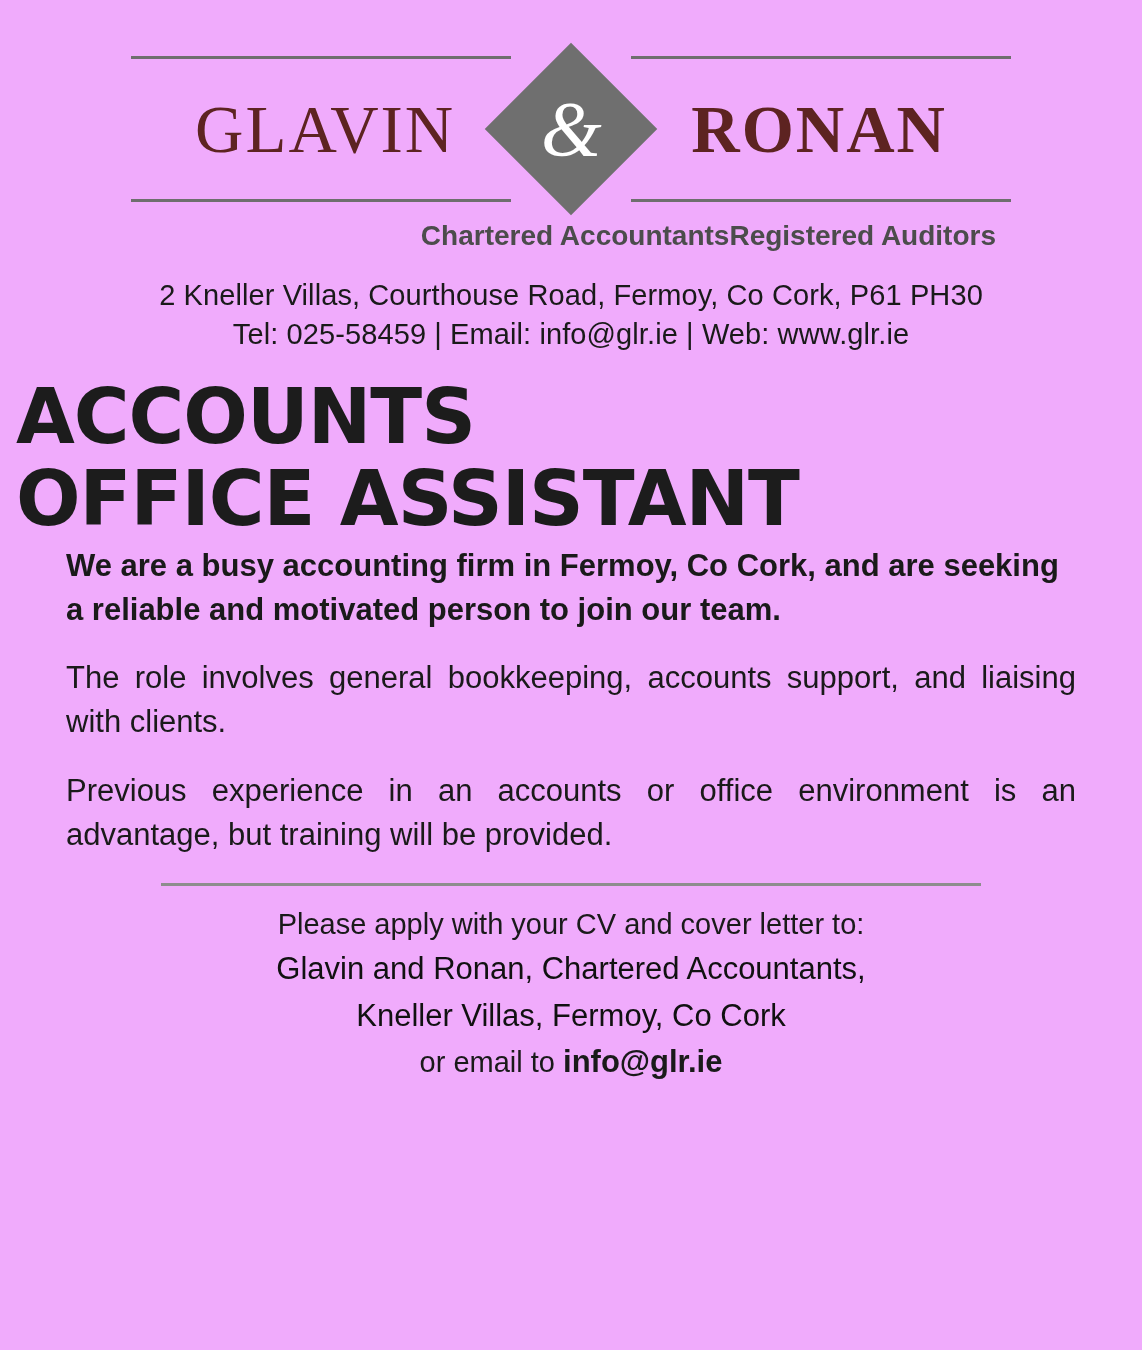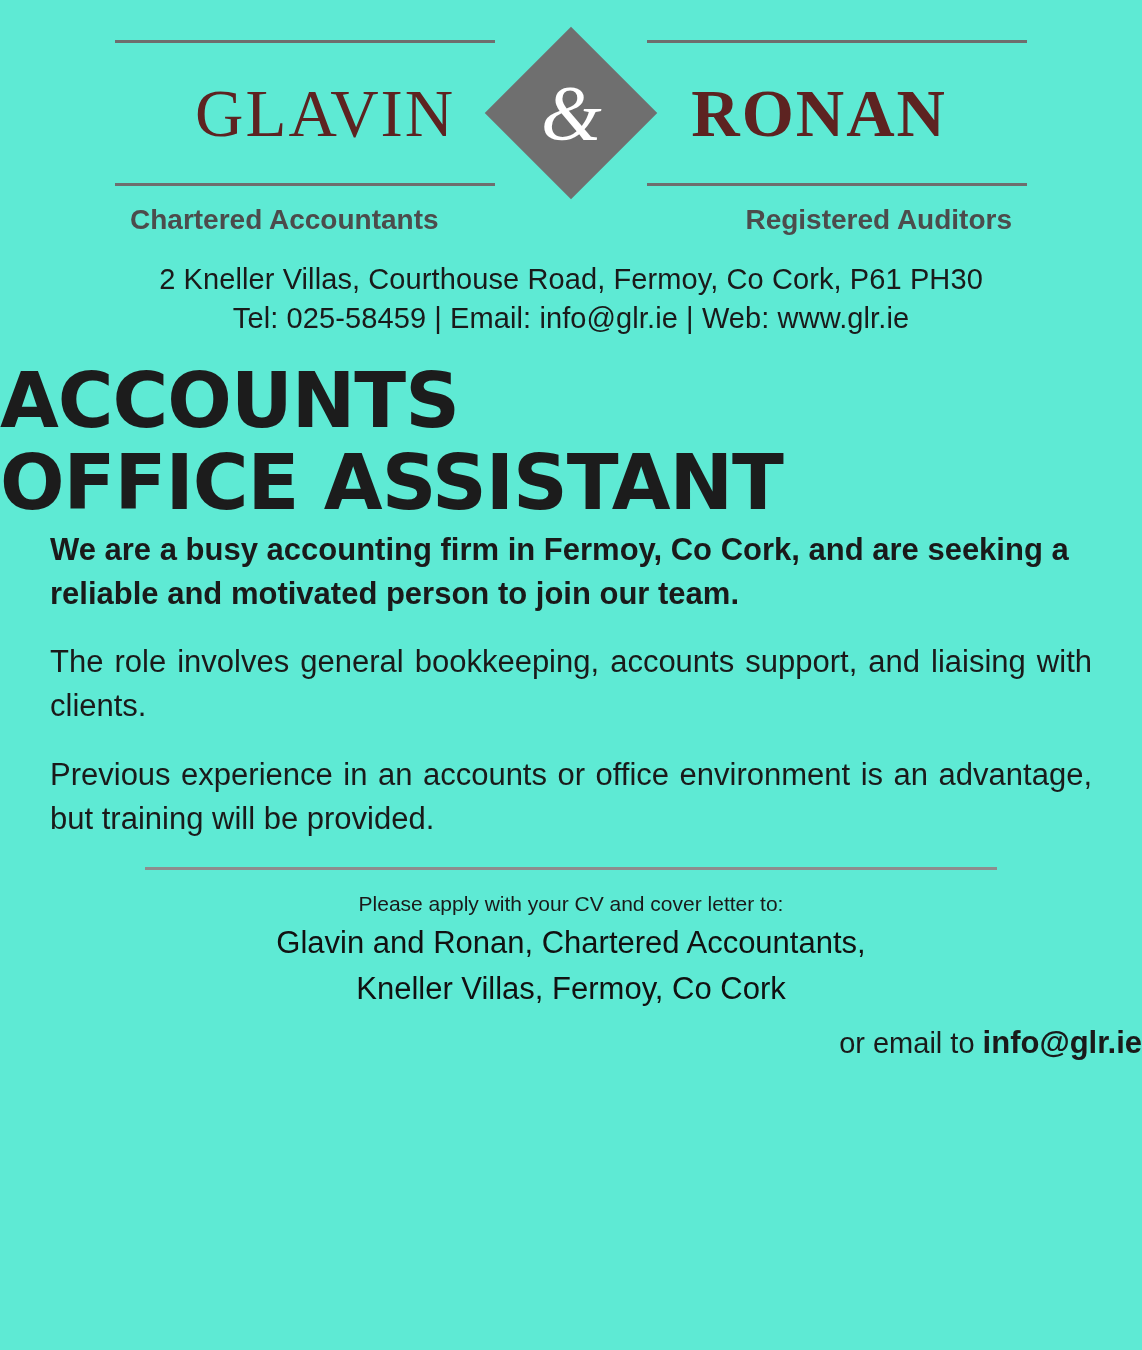--- a/index.html
+++ b/index.html
@@ -19,8 +19,8 @@
     width: 1142px;
     height: 1350px;
     box-sizing: border-box;
-    padding: 0;
-    background: #5eead4;
+    padding: 16px;
+    background: #f0abfc;
   }
 
   

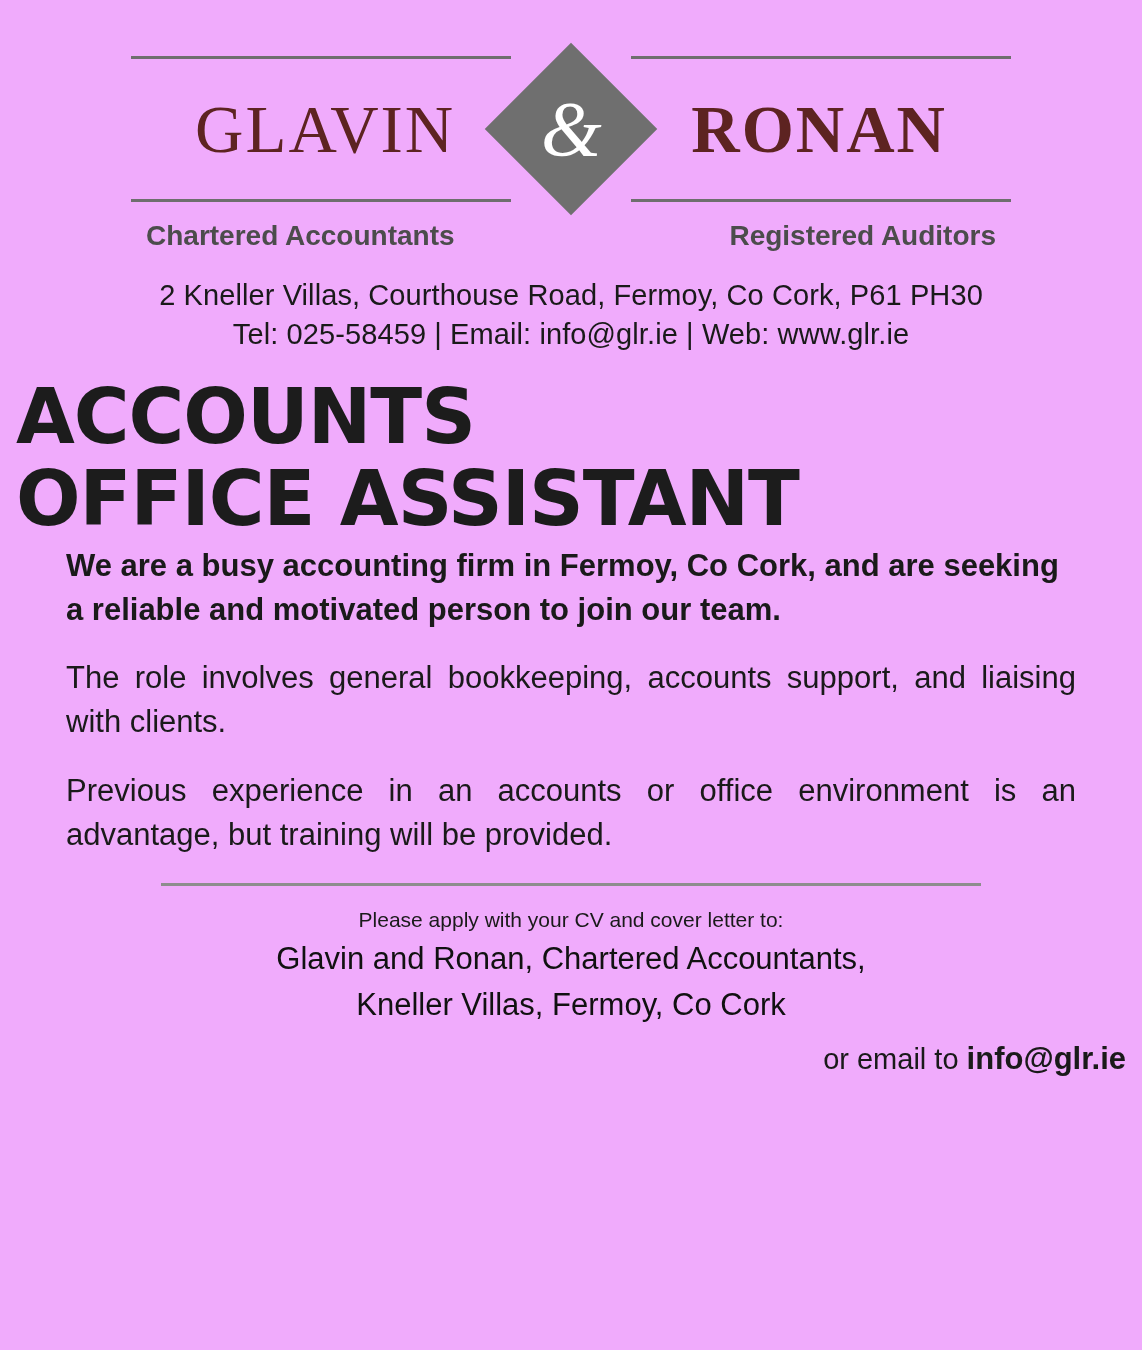--- a/index.html
+++ b/index.html
@@ -94,7 +94,7 @@
 
   .sub-row {
     display: flex;
-    justify-content: space-between;
+    justify-content: flex-end;
     padding: 6px 130px 0 130px;
   }
   .sub-row span {

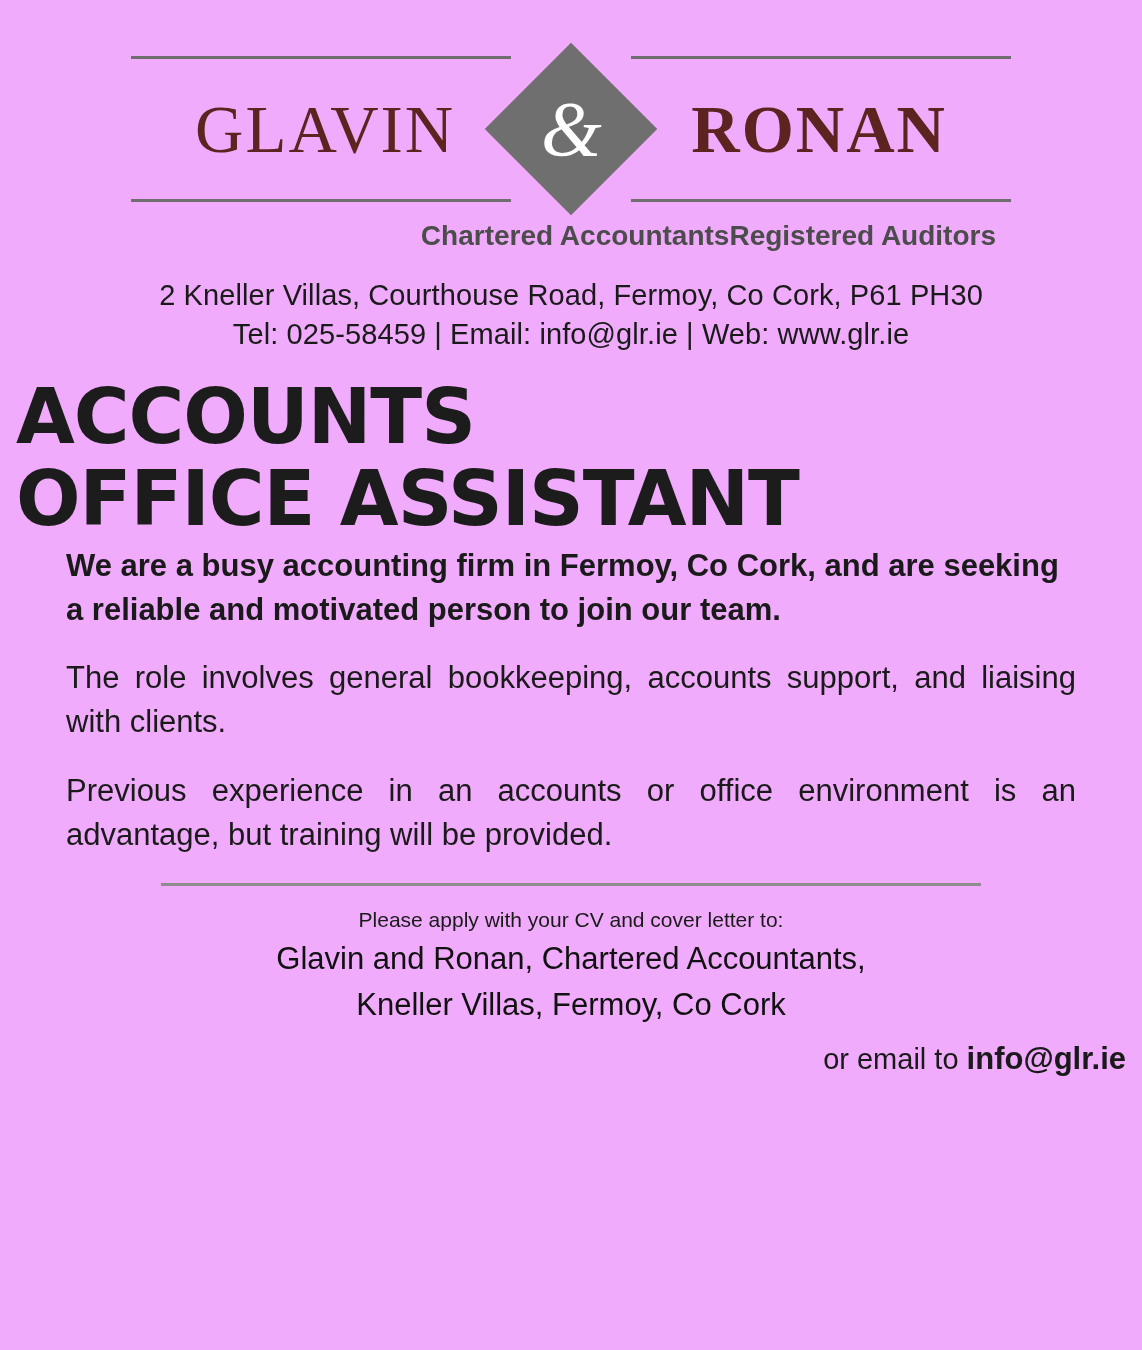--- a/index.html
+++ b/index.html
@@ -174,7 +174,7 @@
     line-height: 1.3;
   }
   .footer .apply {
-    font-size: 21px;
+    font-size: 29px;
     color: #1a1a1a;
   }
   .footer .addr {

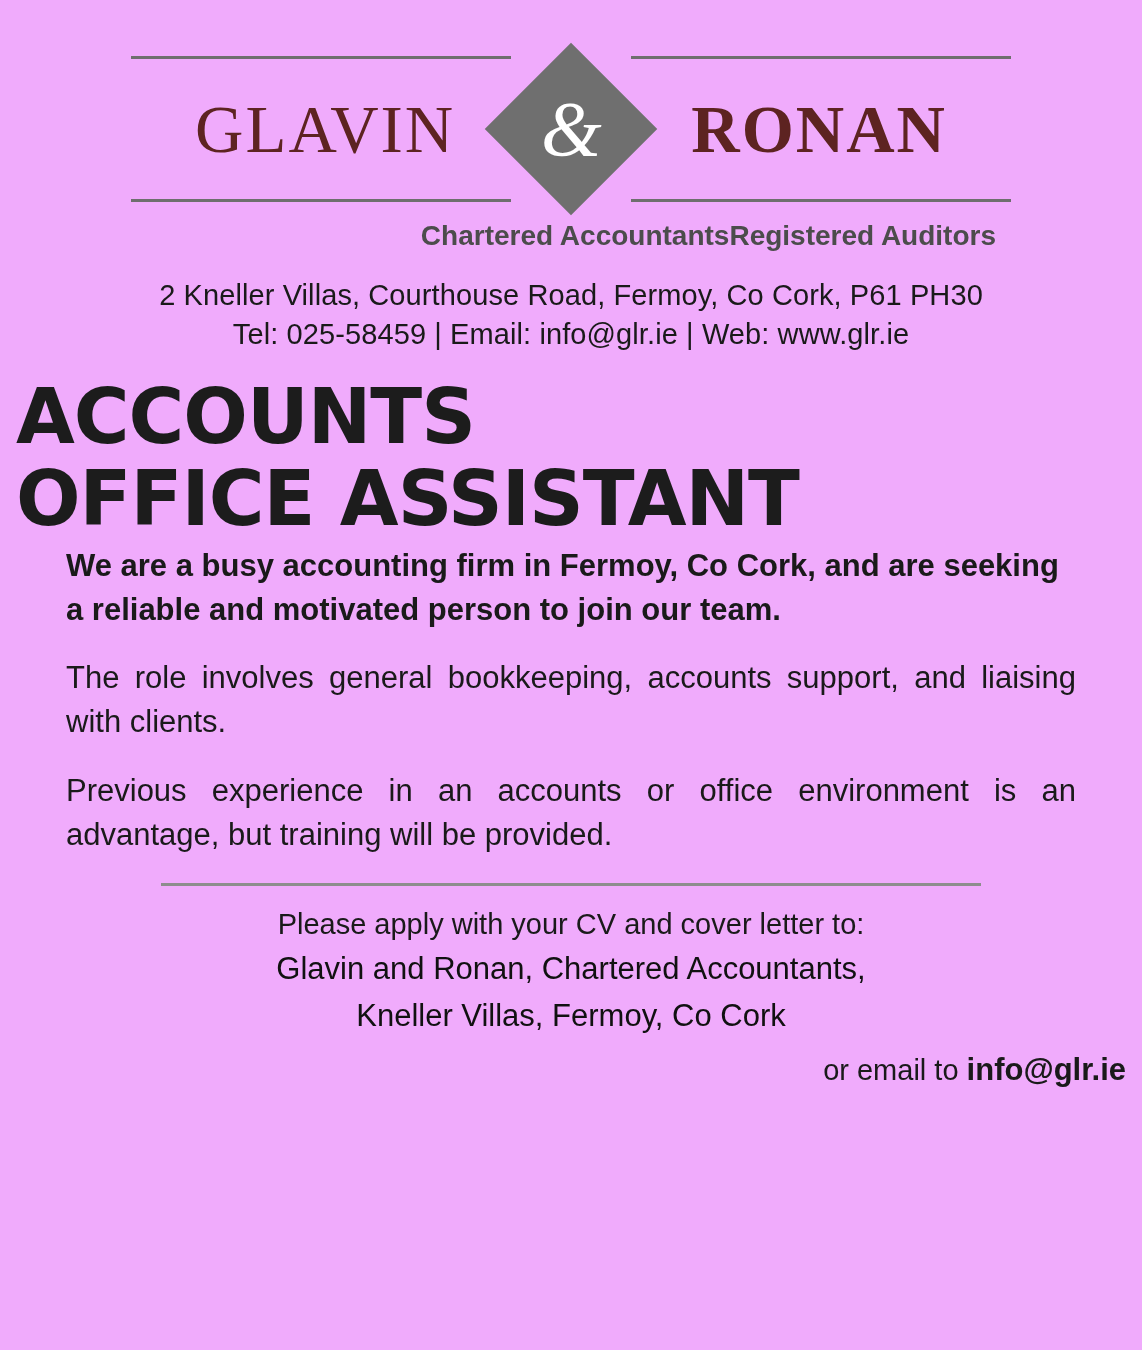--- a/index.html
+++ b/index.html
@@ -186,8 +186,7 @@
   .footer .email-line {
     font-size: 29px;
     color: #1a1a1a;
-    margin-top: 14px;
-    text-align: right;
+    margin-top: 6px;
   }
   .footer .email-line b {
     font-size: 31px;

